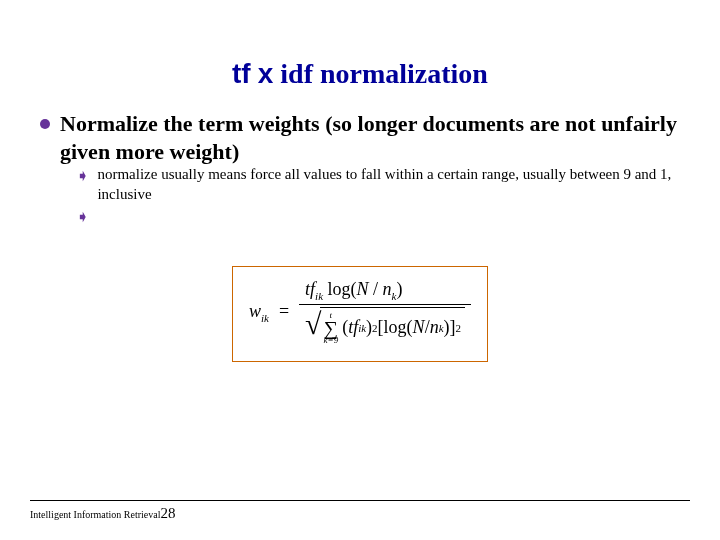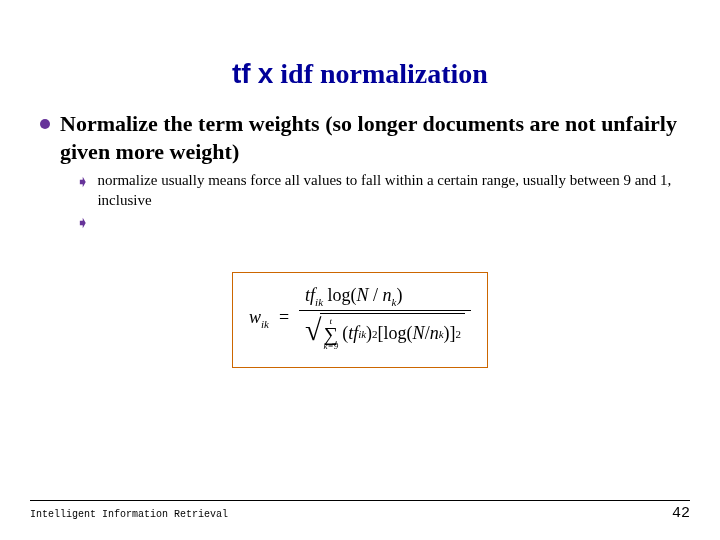--- a/index.html
+++ b/index.html
@@ -29,7 +29,6 @@
   .bullet1 {
     display: flex;
     align-items: flex-start;
-    margin-bottom: 6px;
   }
   .bullet1 .dot {
     flex: 0 0 auto;

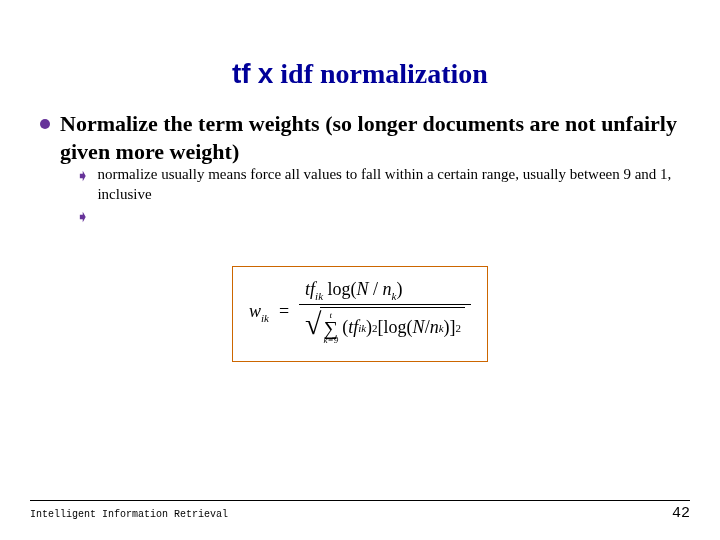--- a/index.html
+++ b/index.html
@@ -140,9 +140,7 @@
   }
   .footer-row {
     display: flex;
-    justify-content: space-between;
     align-items: baseline;
-    font-family: Liberation Mono, monospace;
   }
   .footer-left { font-size: 10px; }
   .footer-right { font-size: 15px; }

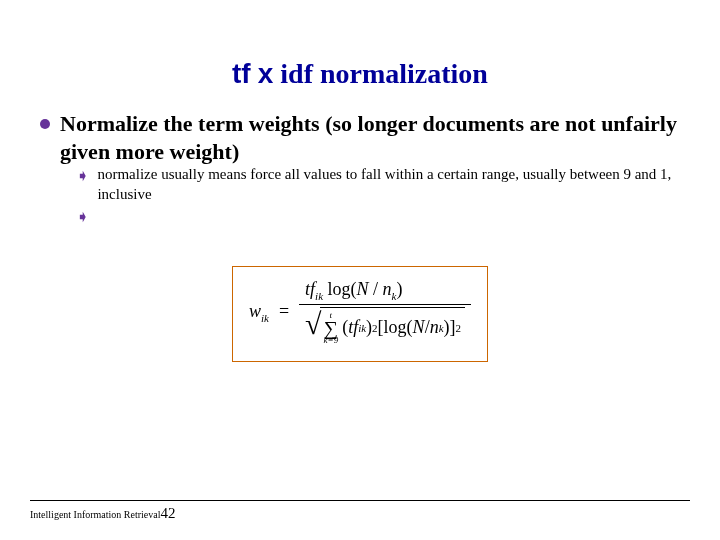--- a/index.html
+++ b/index.html
@@ -221,7 +221,7 @@
   <hr>
   <div class="footer-row">
     <span class="footer-left">Intelligent Information Retrieval</span>
-    <span class="footer-right">42</span>
+    <span class="footer-right">28</span>
   </div>
 </div>
 

